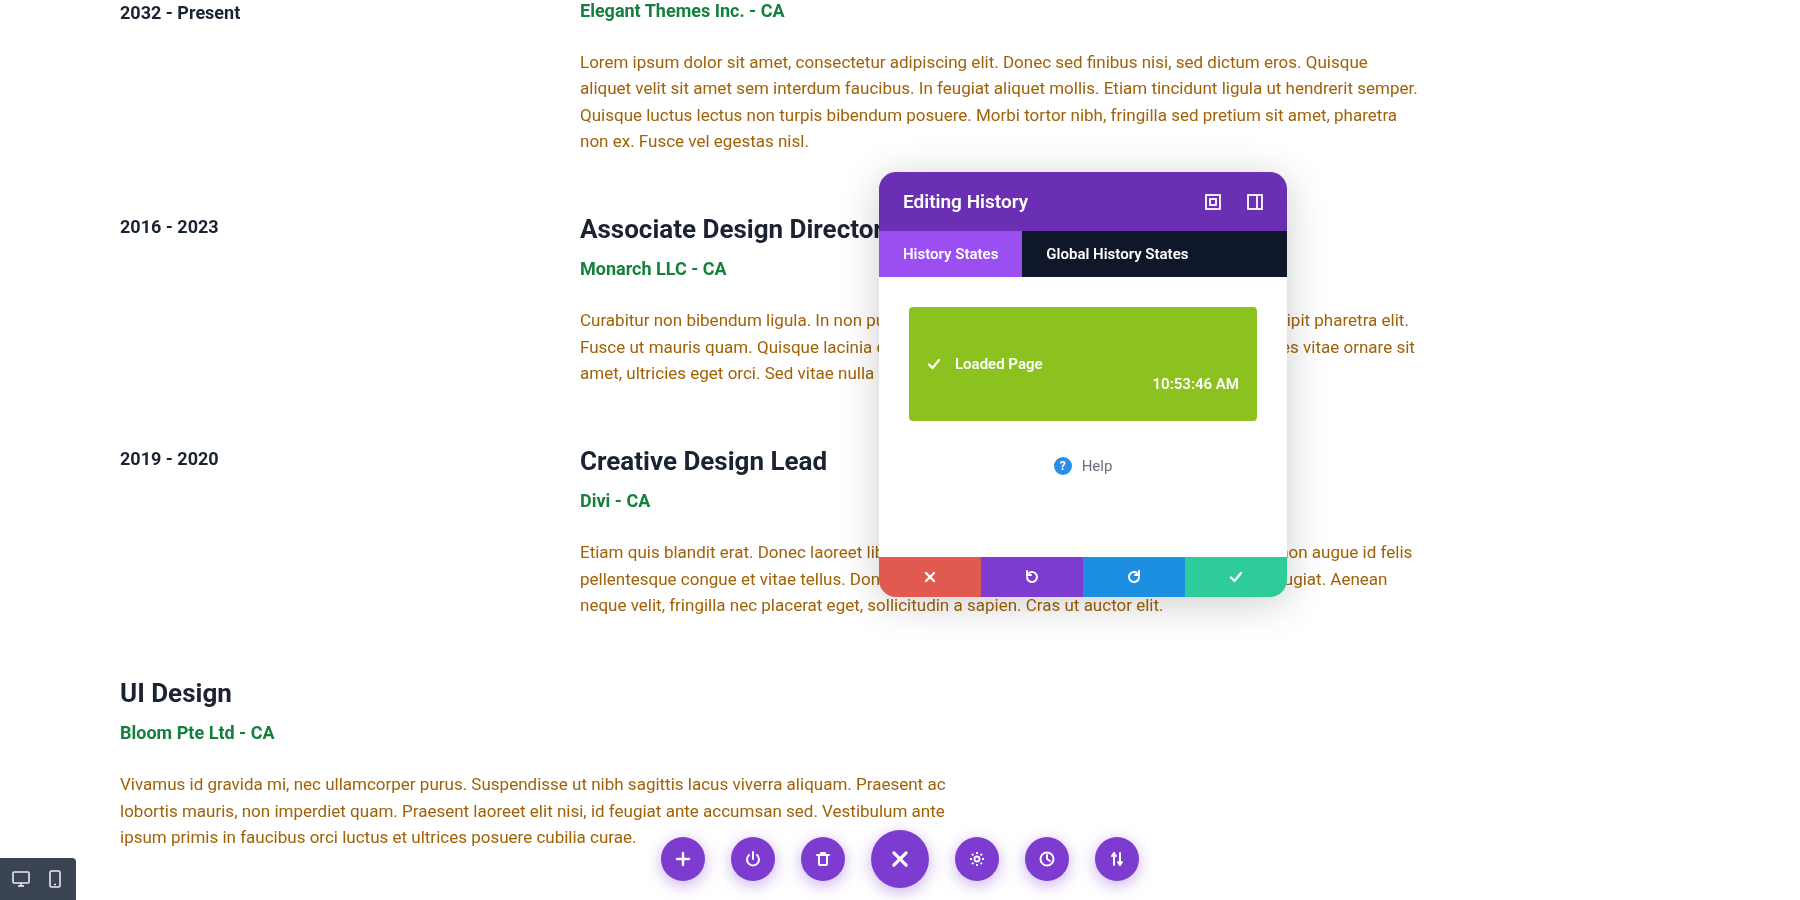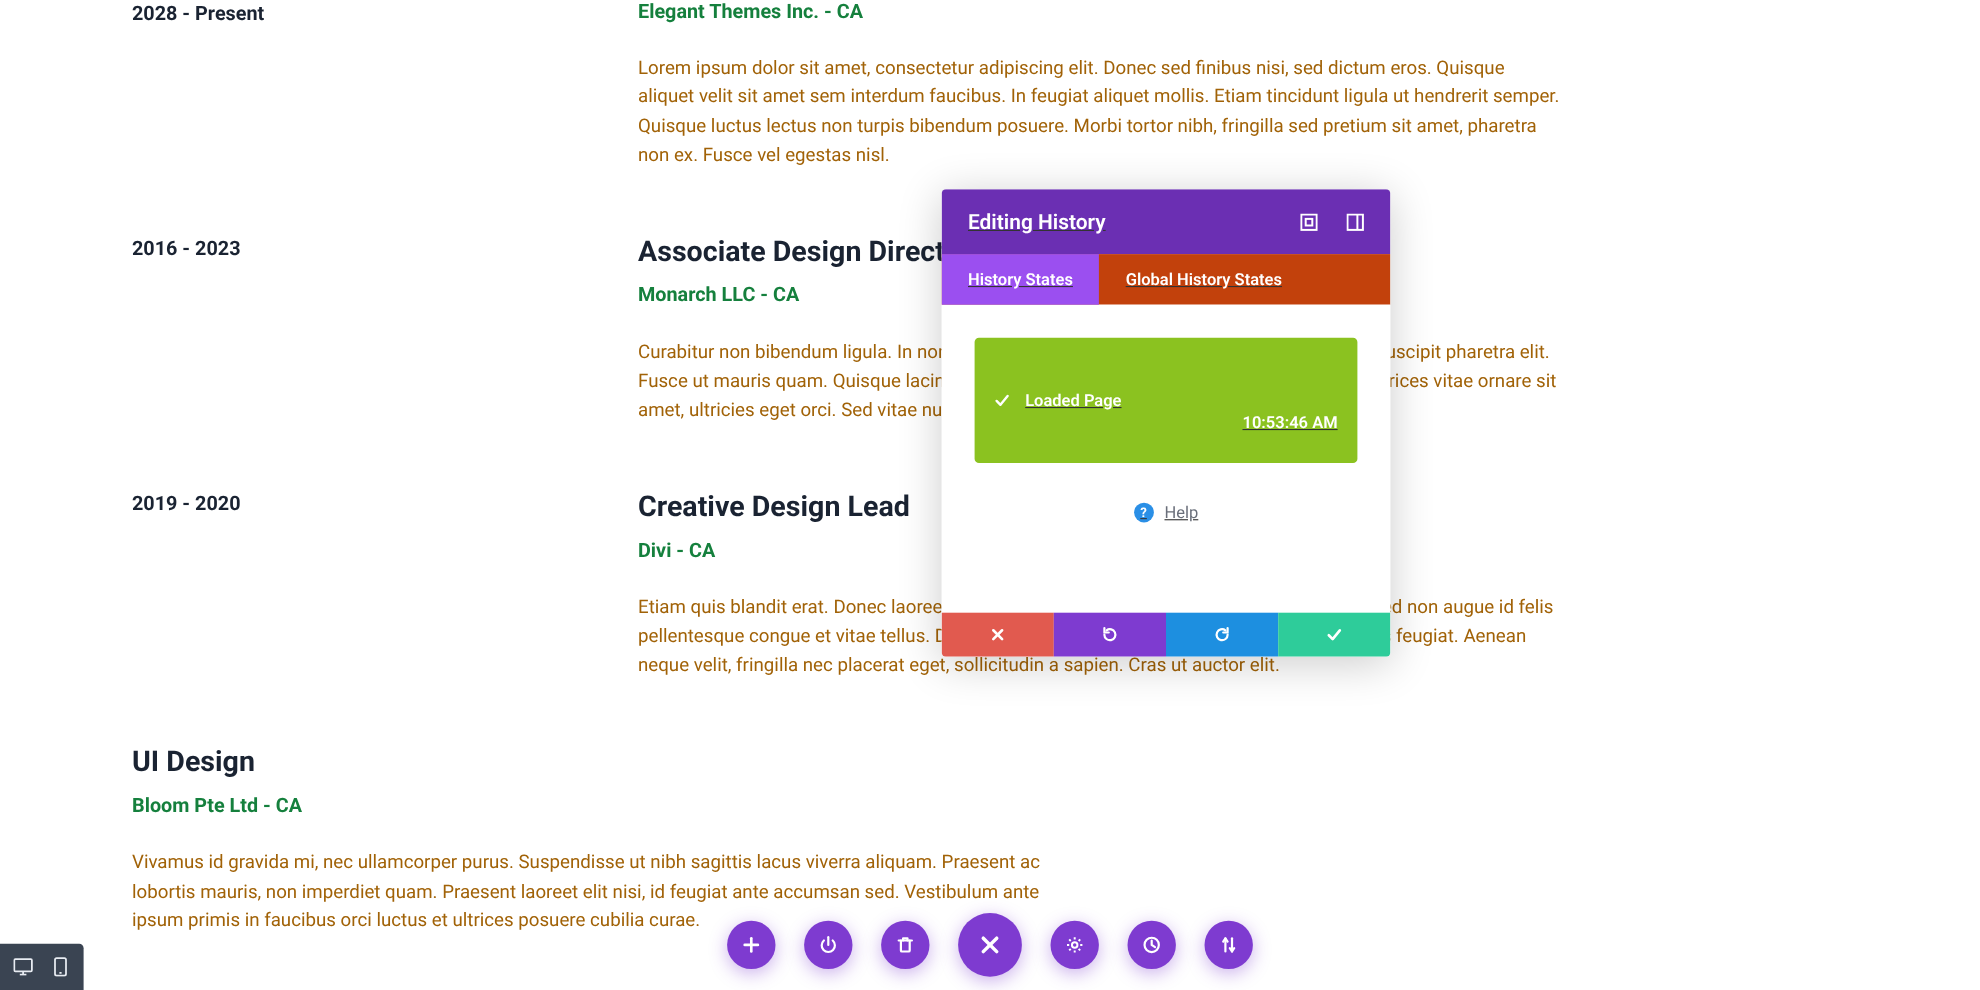--- a/index.html
+++ b/index.html
@@ -214,7 +214,7 @@
 
 <div class="content">
   <div class="job-entry">
-    <div class="job-date">2028 - Present</div>
+    <div class="job-date">2032 - Present</div>
     <div class="job-content">
       <div class="job-company">Elegant Themes Inc. - CA</div>
       <div class="job-desc">Lorem ipsum dolor sit amet, consectetur adipiscing elit. Donec sed finibus nisi, sed dictum eros. Quisque aliquet velit sit amet sem interdum faucibus. In feugiat aliquet mollis. Etiam tincidunt ligula ut hendrerit semper. Quisque luctus lectus non turpis bibendum posuere. Morbi tortor nibh, fringilla sed pretium sit amet, pharetra non ex. Fusce vel egestas nisl.</div>

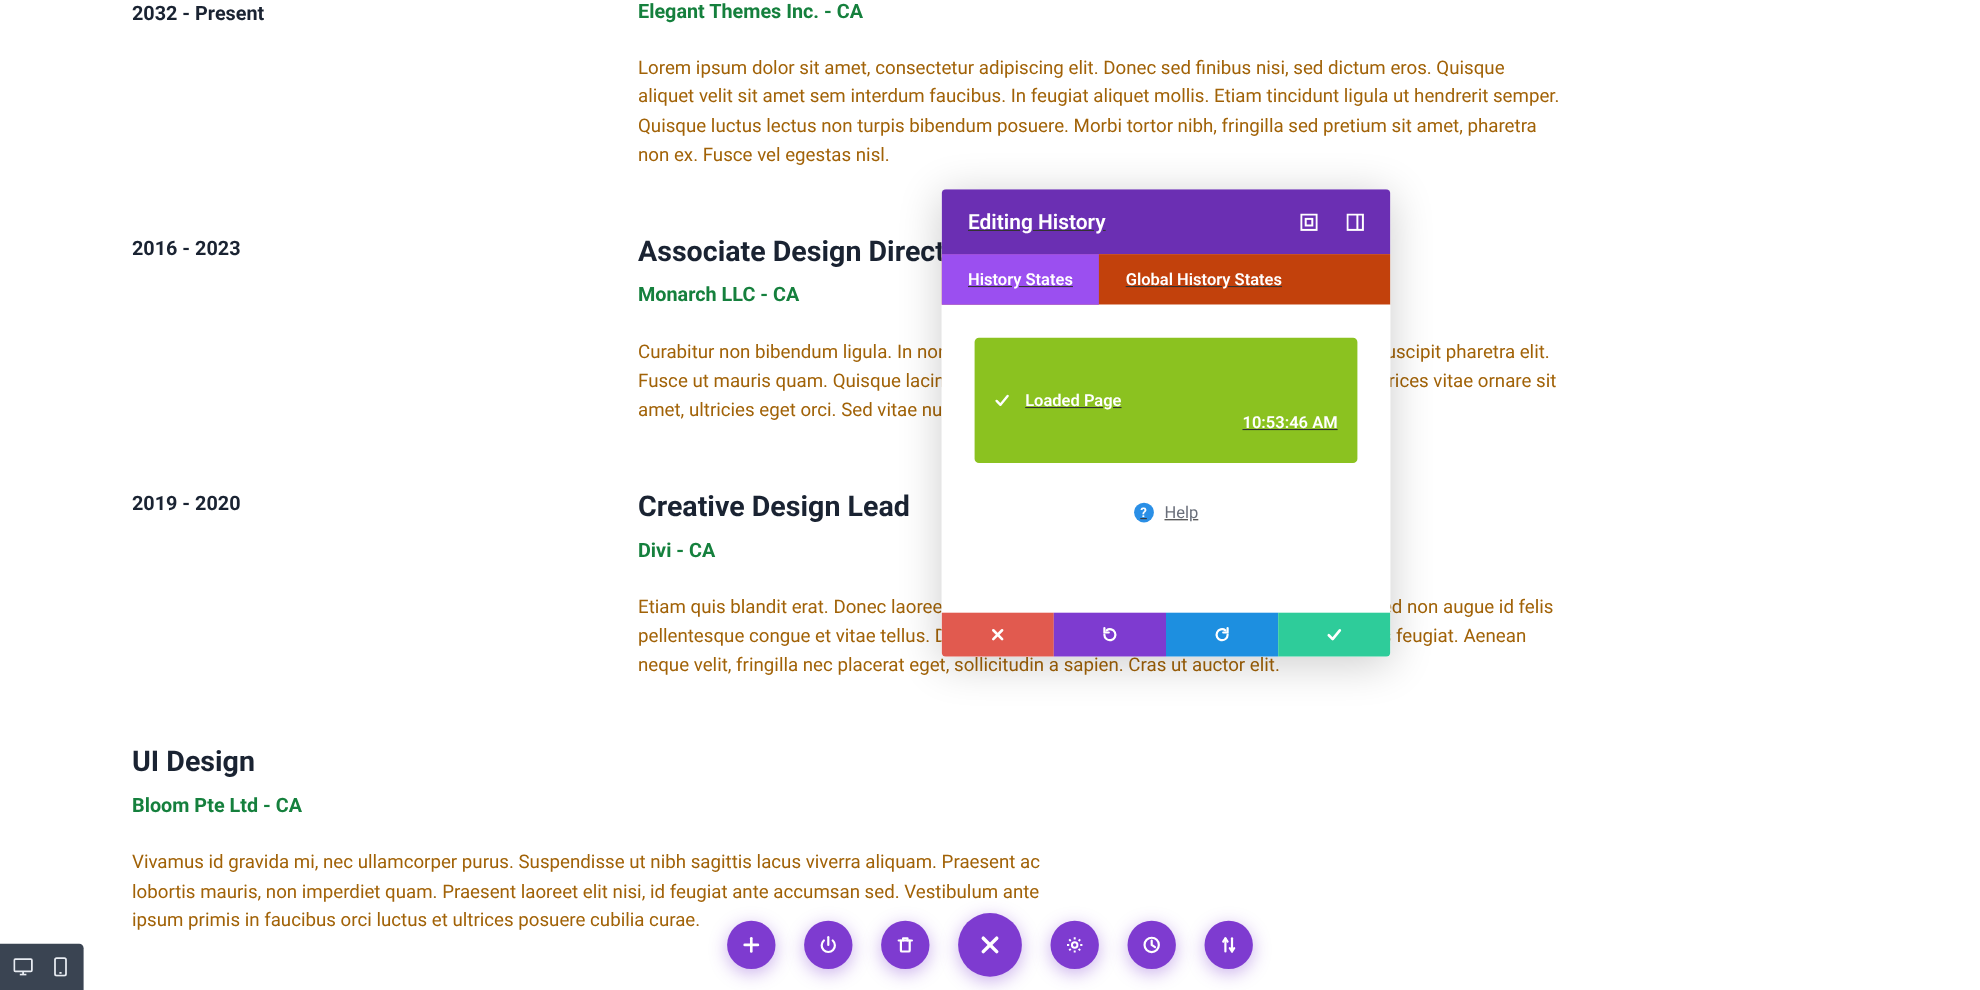--- a/index.html
+++ b/index.html
@@ -52,13 +52,12 @@
   .history-panel {
     position: absolute;
     top: 172px;
-    left: 856px;
+    left: 879px;
     width: 408px;
     background: #fff;
-    border-radius: 4px;
+    border-radius: 17px;
     box-shadow: 0 6px 40px rgba(0,0,0,0.2);
     overflow: hidden;
-    text-decoration: underline;
   }
   .history-header {
     background: #6b2fb3;

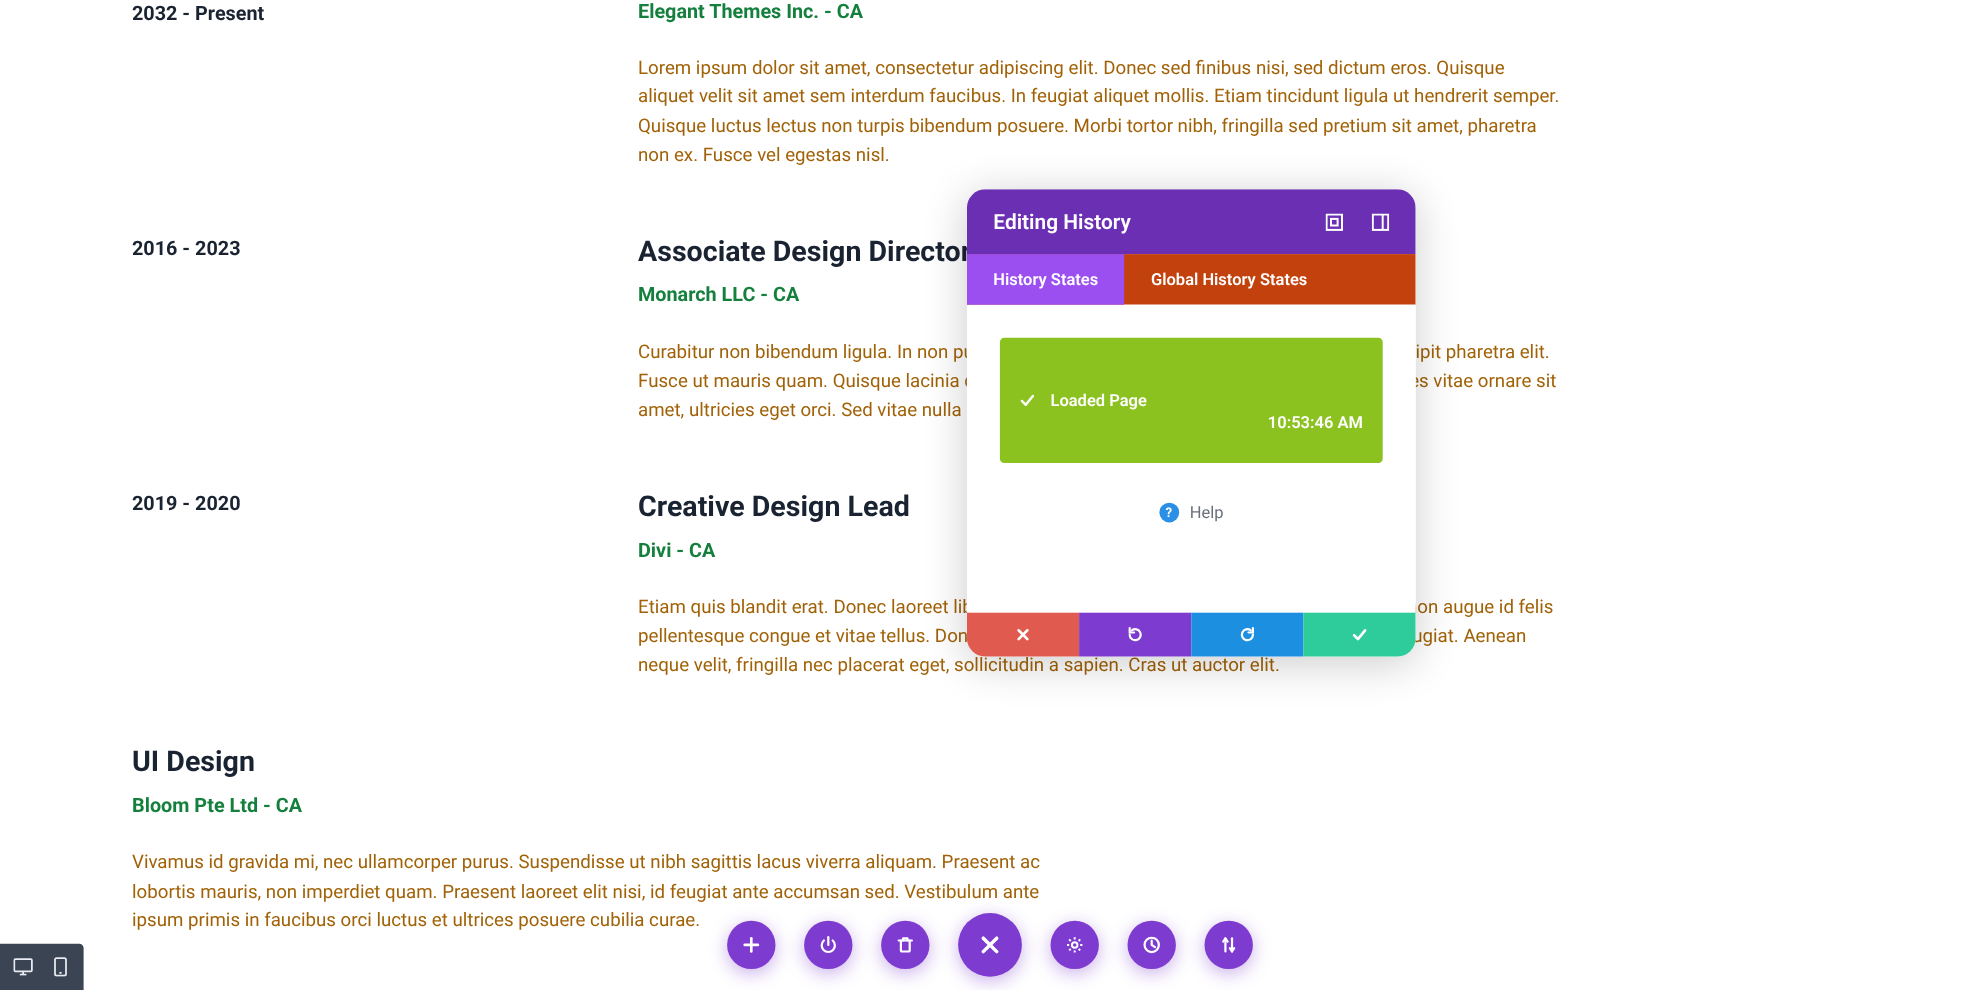--- a/index.html
+++ b/index.html
@@ -85,7 +85,7 @@
   }
   .history-tabs {
     display: flex;
-    background: #c2410c;
+    background: #0f172a;
     color: #fff;
   }
   .history-tab {

